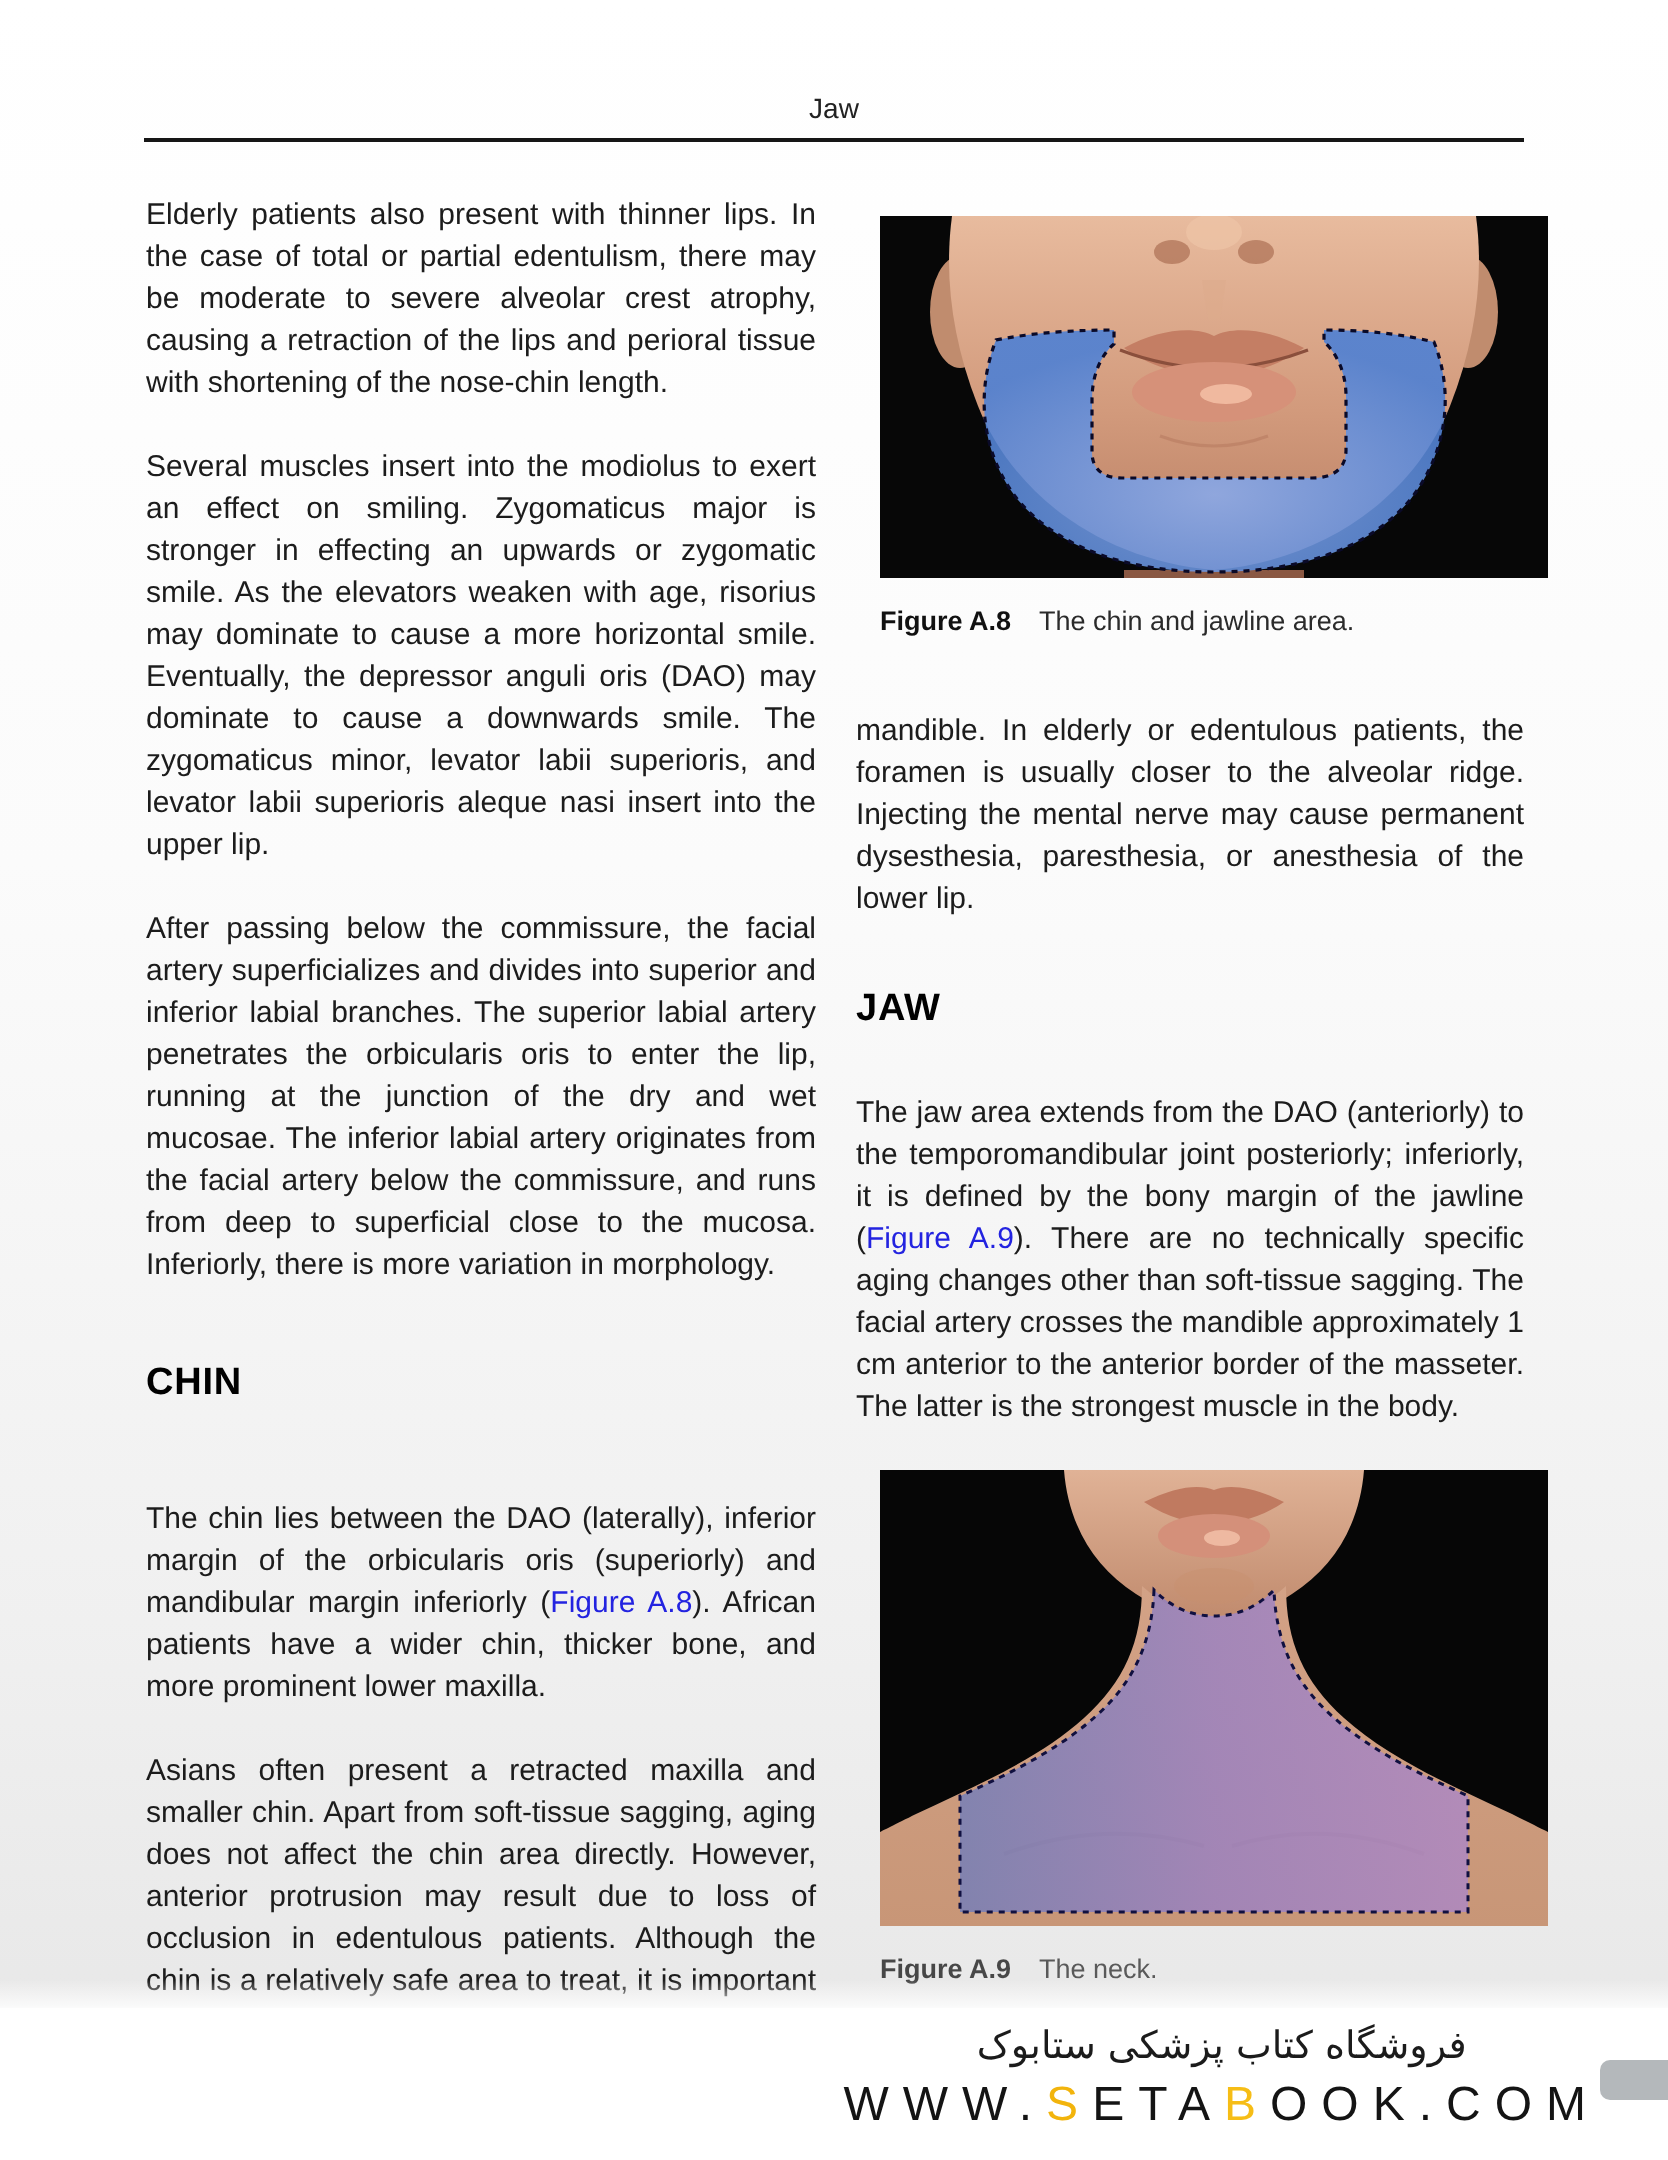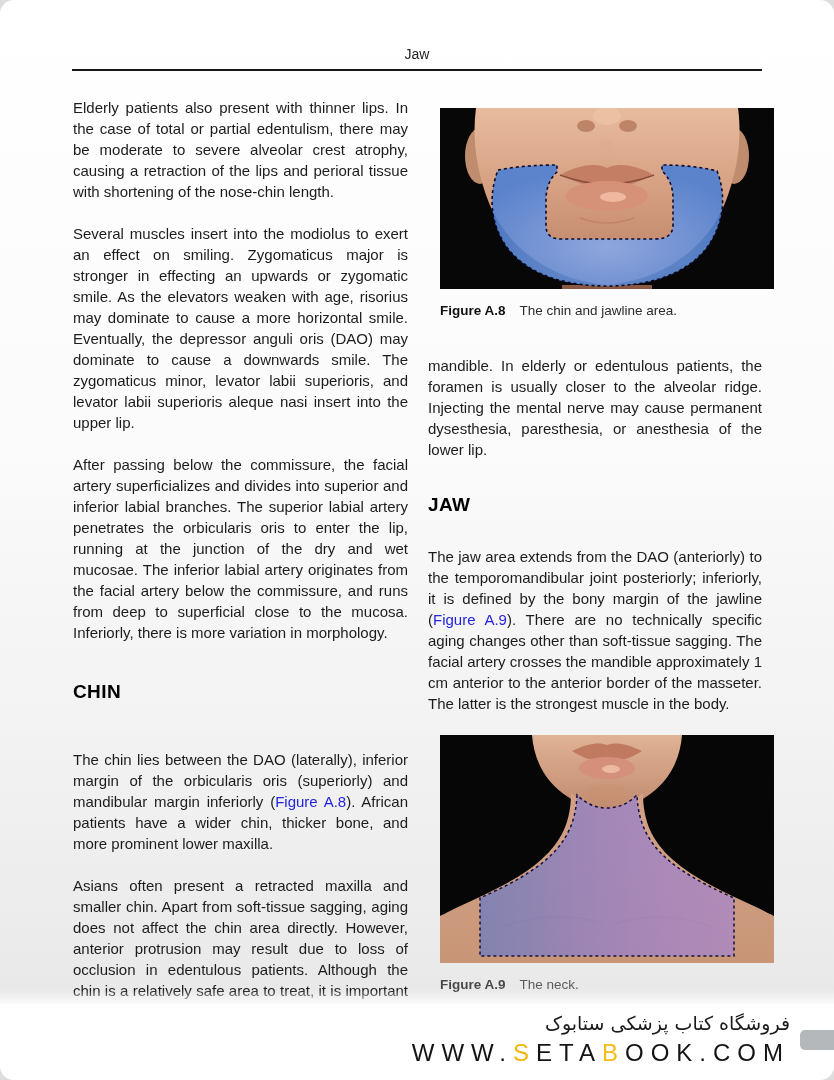--- a/index.html
+++ b/index.html
@@ -10,7 +10,6 @@
     overflow:hidden;
     font-family:"Liberation Sans", sans-serif;
     color:#1c1c1c;
-    border-radius:14px;
   }
   .header-title {
     position:absolute; top:46px; left:0; width:834px;

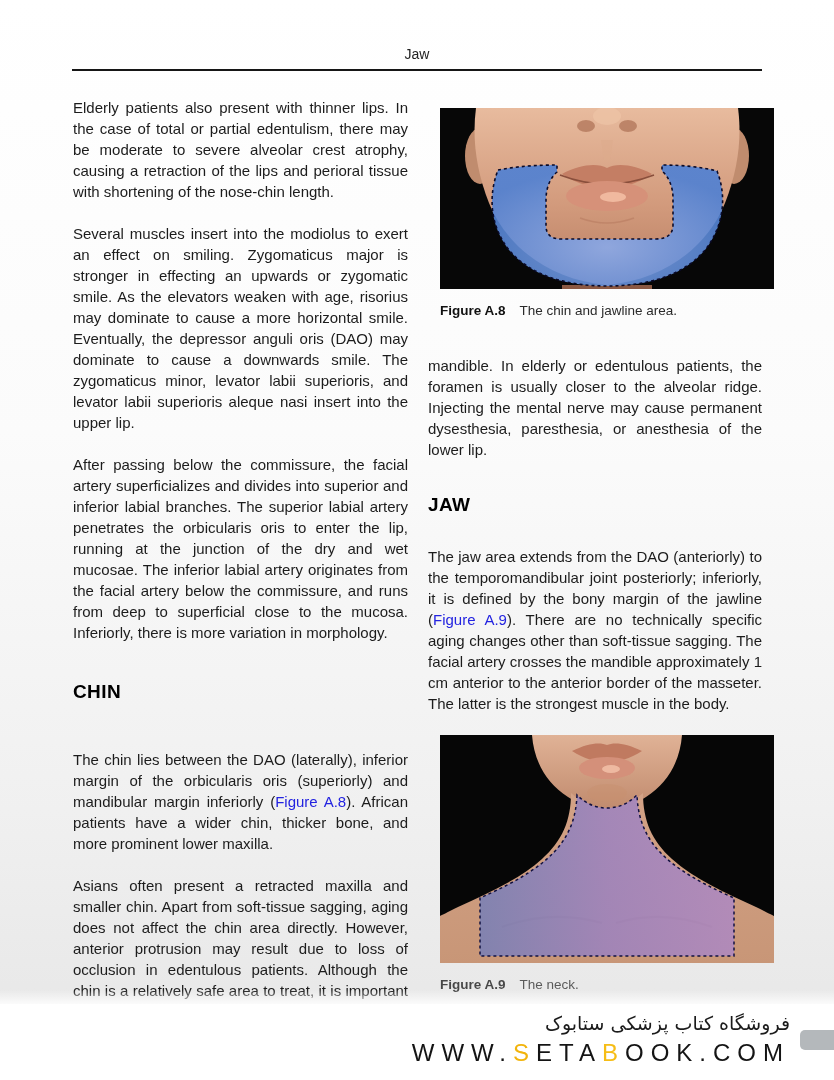--- a/index.html
+++ b/index.html
@@ -67,7 +67,7 @@
     margin-top:2px; letter-spacing:0.5px;
   }
   .logo-divider { width:2px; height:52px; background:#d8d8d8; margin:0 16px 0 20px; }
-  .site-block { position:absolute; right:44px; top:6px; text-align:right; }
+  .site-block { position:absolute; right:34px; top:6px; text-align:center; }
   .site-line {
     font-family:"DejaVu Sans", sans-serif; font-size:19px; color:#1b1b1b; line-height:26px;
   }

